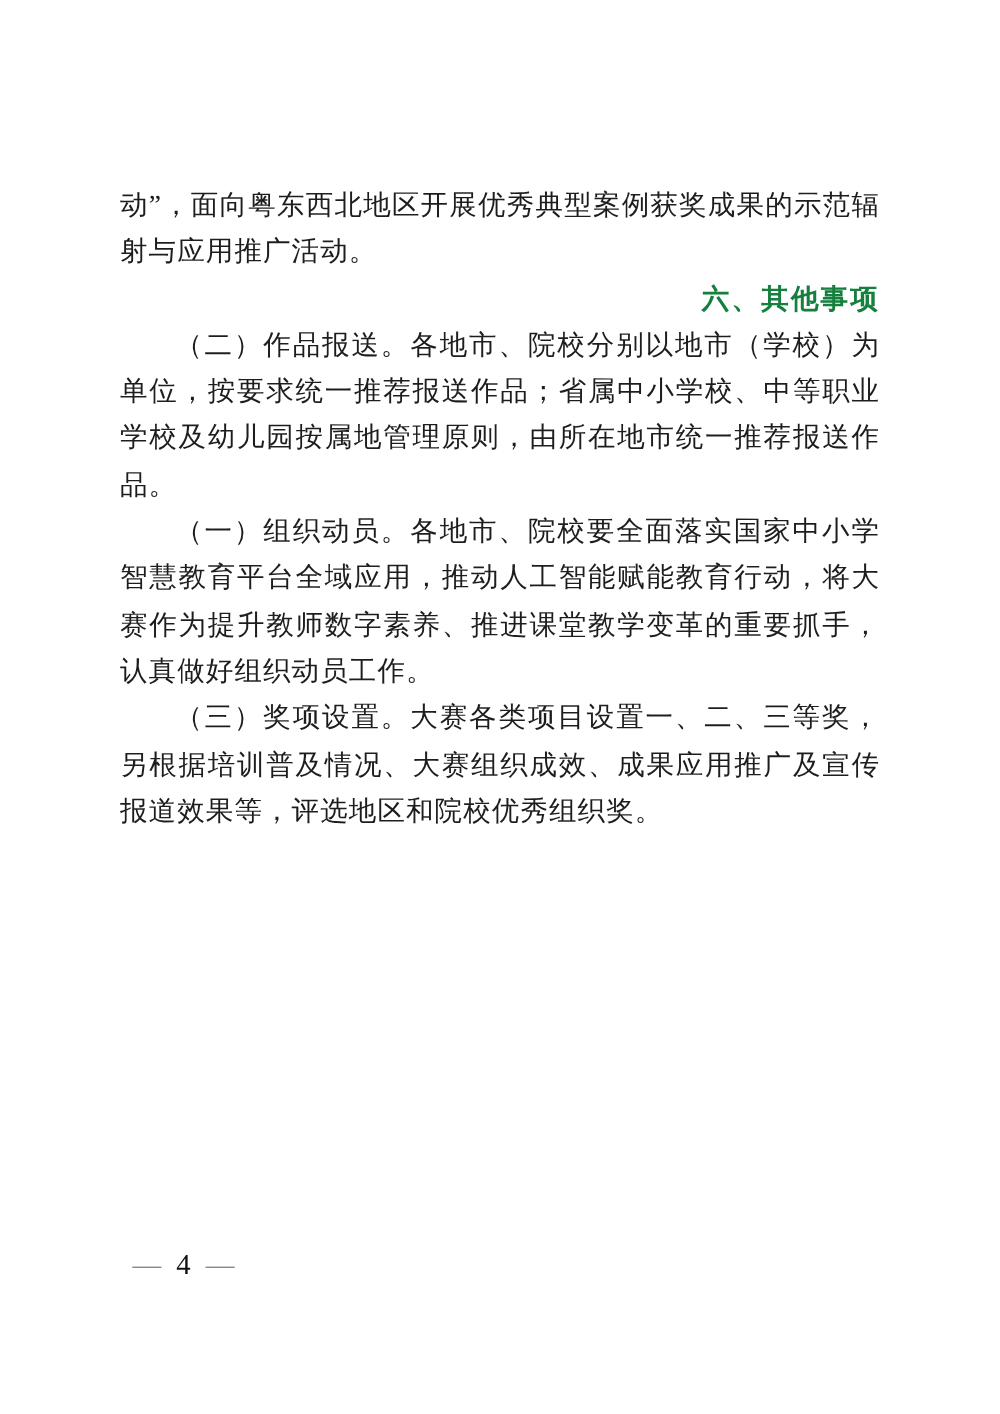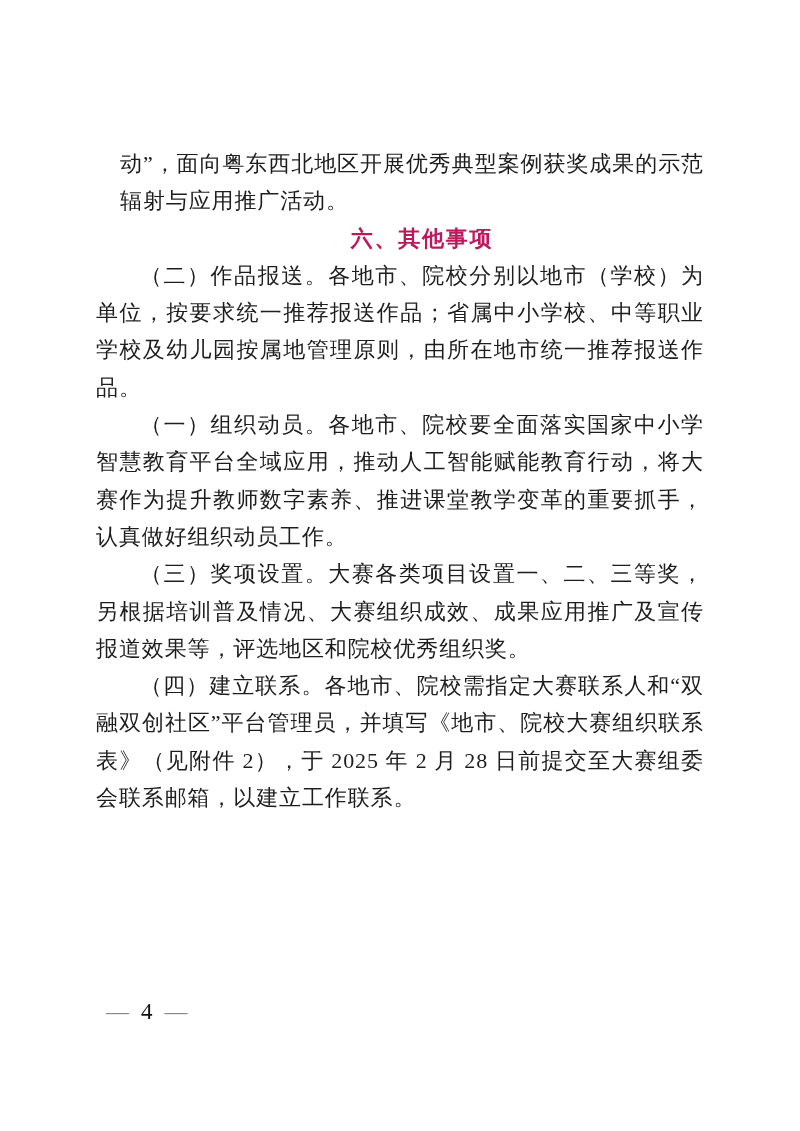--- a/index.html
+++ b/index.html
@@ -33,7 +33,6 @@
   }
   .content p.no-indent {
     text-indent: 0;
-    margin-left: 24px;
   }
   .section-heading {
     margin: 0;

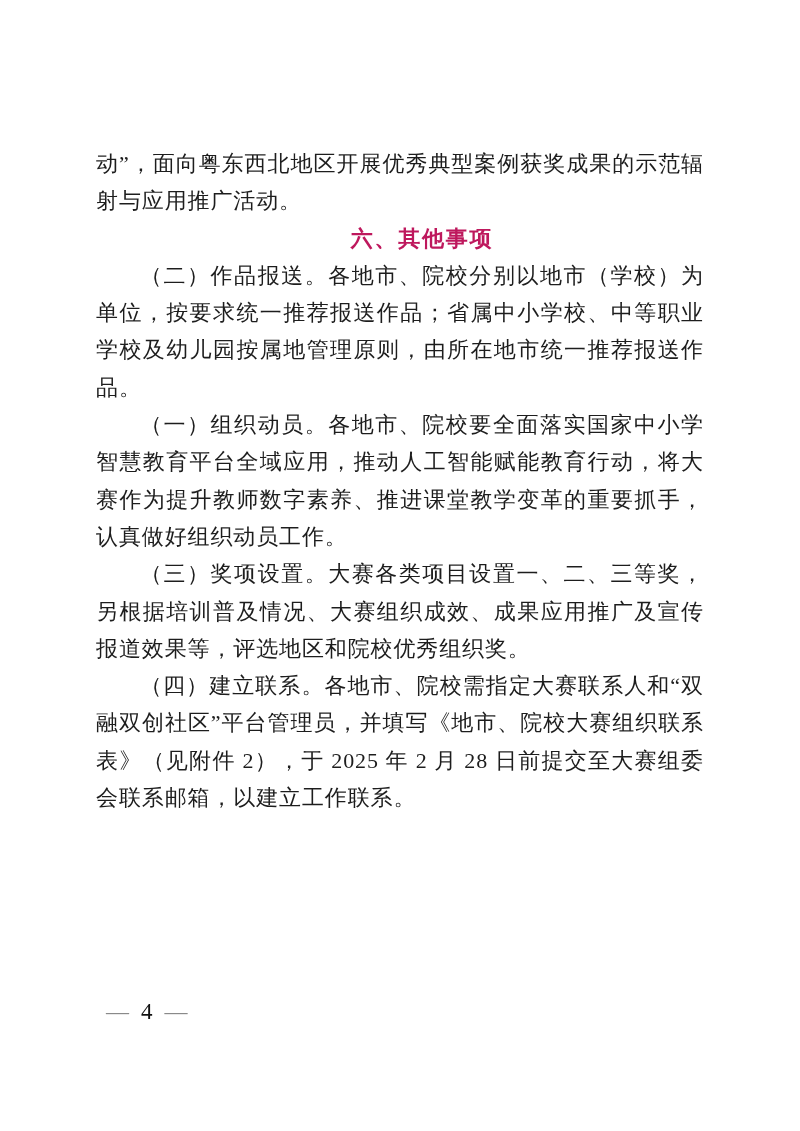--- a/index.html
+++ b/index.html
@@ -40,10 +40,10 @@
     font-size: 22px;
     line-height: 37.3px;
     font-weight: 700;
-    color: #be185d;
+    color: #15803d;
     font-family: "Liberation Sans", "DejaVu Sans", sans-serif;
     letter-spacing: 0.08em;
-    text-align: center;
+    text-align: right;
   }
   .page-footer {
     position: absolute;

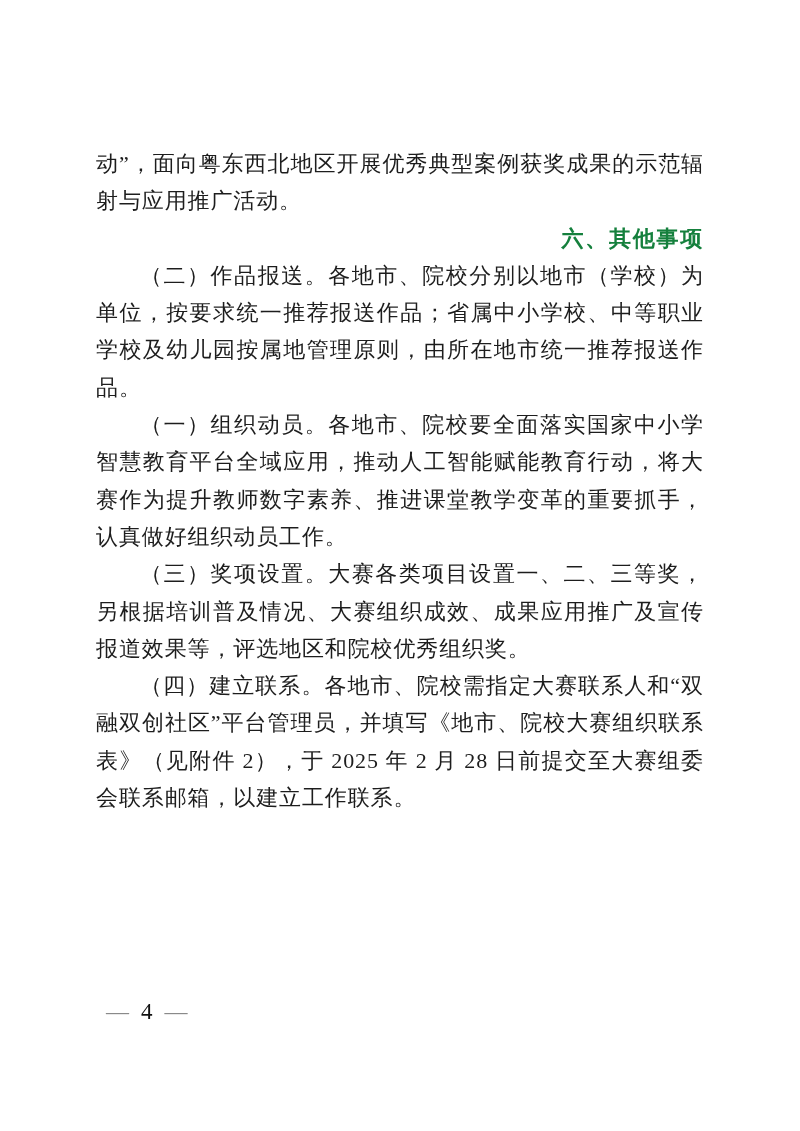--- a/index.html
+++ b/index.html
@@ -80,7 +80,6 @@
 
     <p>（三）奖项设置。大赛各类项目设置一、二、三等奖，另根据培训普及情况、大赛组织成效、成果应用推广及宣传报道效果等，评选地区和院校优秀组织奖。</p>
 
-    <p>（四）建立联系。各地市、院校需指定大赛联系人和“双融双创社区”平台管理员，并填写《地市、院校大赛组织联系表》（见附件 2），于 2025 年 2 月 28 日前提交至大赛组委会联系邮箱，以建立工作联系。</p>
 
   </div>
 

